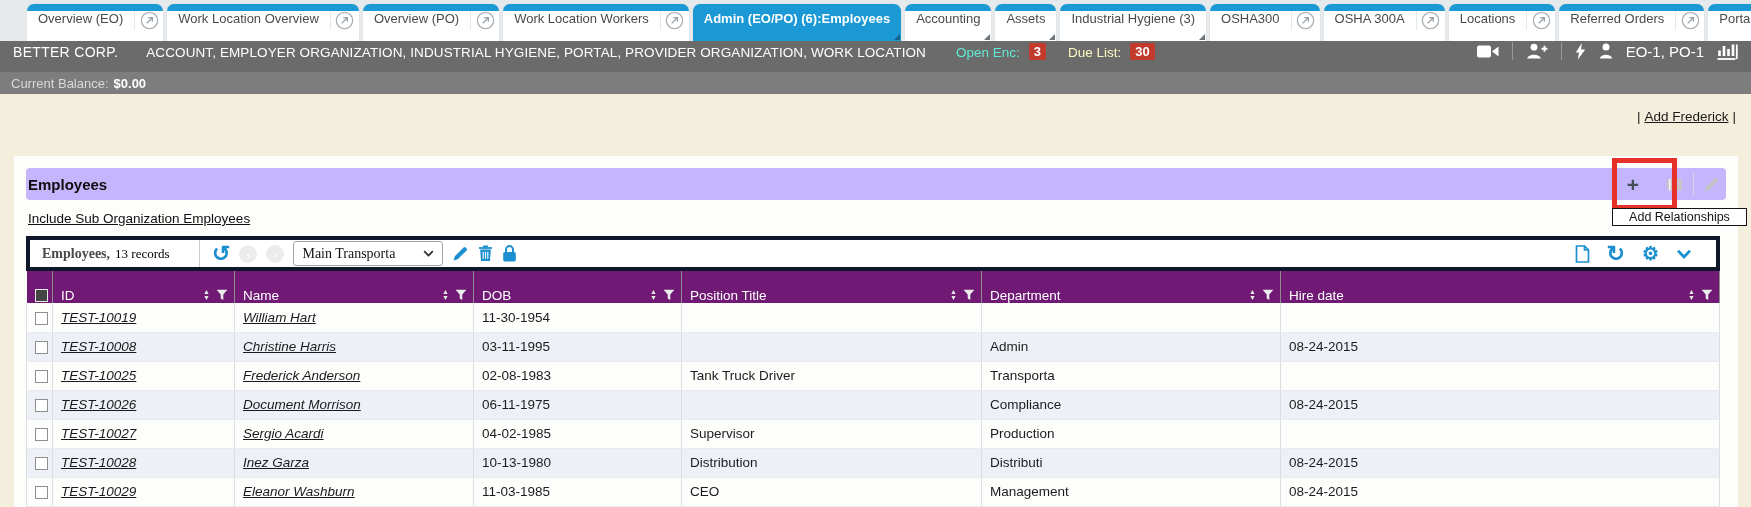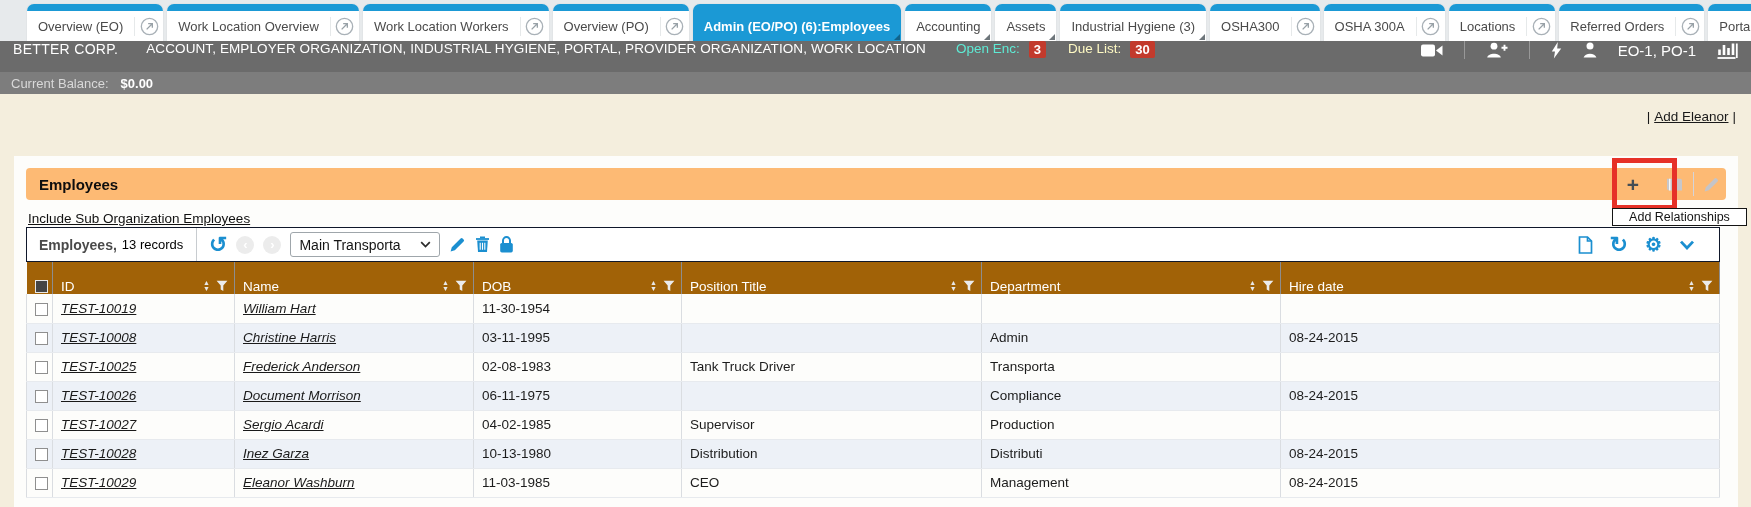--- a/index.html
+++ b/index.html
@@ -12,7 +12,7 @@
   
   .tabbar { height:41px; background:#e7eaec; display:flex; align-items:flex-end;
             padding-left:27px; overflow:hidden; white-space:nowrap; }
-  .tab { flex:0 0 auto; display:flex; align-items:center; background:#fff;
+  .tab { flex:0 0 auto; display:flex; align-items:flex-start; background:#fff;
          border-top:7px solid #1b99d5; border-radius:7px 7px 0 0;
          margin-right:4px; height:37px; position:relative; cursor:pointer;
          box-shadow:0 0 0 1px #e2e5e7; }

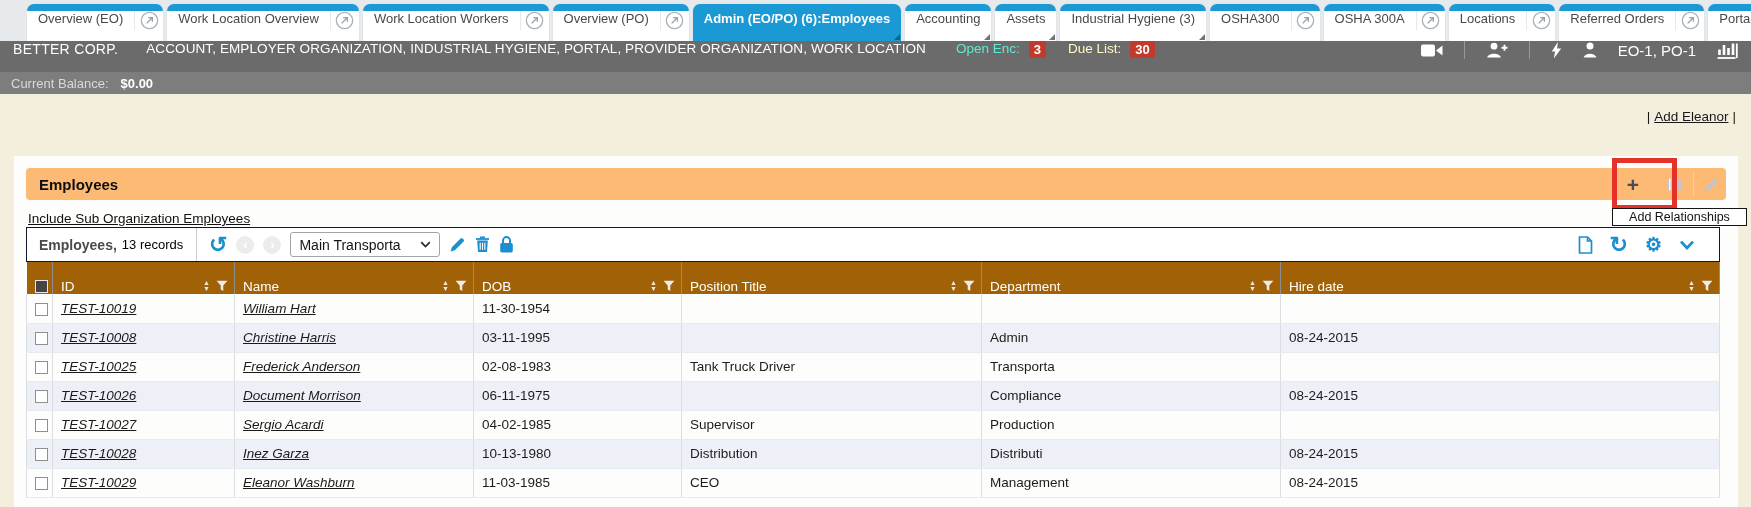--- a/index.html
+++ b/index.html
@@ -129,16 +129,16 @@
       </span>
     </div>
     <div class="tab">
+      <span class="tab-label">Overview (PO)</span>
+      <span class="tab-ext">
+        <svg width="19" height="19" viewBox="0 0 20 20">
+          <circle cx="10" cy="10" r="8.6" fill="none" stroke="#a9b1b7" stroke-width="1.4"></circle>
+          <path d="M7 13 L12.6 7.4 M8.6 7 H13 V11.4" fill="none" stroke="#98a1a7" stroke-width="1.4"></path>
+        </svg>
+      </span>
+    </div>
+    <div class="tab">
       <span class="tab-label">Work Location Workers</span>
-      <span class="tab-ext">
-        <svg width="19" height="19" viewBox="0 0 20 20">
-          <circle cx="10" cy="10" r="8.6" fill="none" stroke="#a9b1b7" stroke-width="1.4"></circle>
-          <path d="M7 13 L12.6 7.4 M8.6 7 H13 V11.4" fill="none" stroke="#98a1a7" stroke-width="1.4"></path>
-        </svg>
-      </span>
-    </div>
-    <div class="tab">
-      <span class="tab-label">Overview (PO)</span>
       <span class="tab-ext">
         <svg width="19" height="19" viewBox="0 0 20 20">
           <circle cx="10" cy="10" r="8.6" fill="none" stroke="#a9b1b7" stroke-width="1.4"></circle>

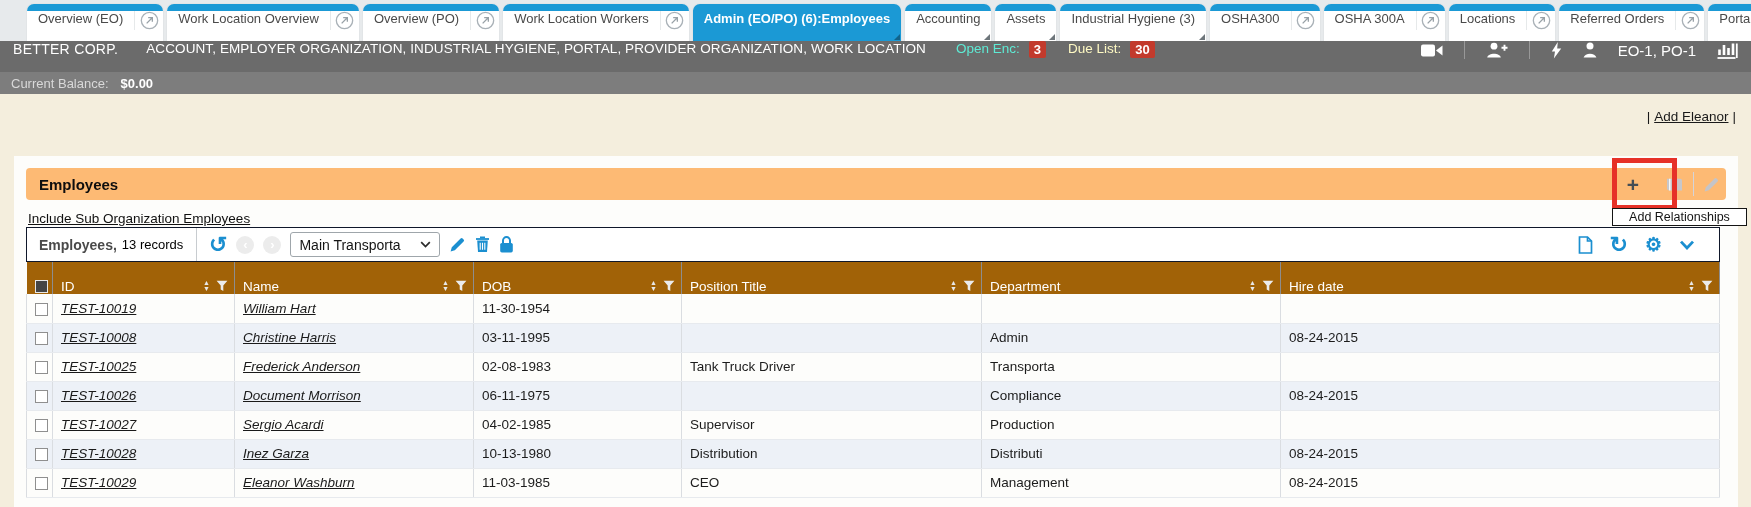--- a/index.html
+++ b/index.html
@@ -27,8 +27,8 @@
   .tab.clipped { min-width:150px; }
 
   
-  .orgbar { height:31px; background:#6b6b6b; display:flex; align-items:flex-start;
-            color:#fff; padding:0 13px; font-size:13.5px; }
+  .orgbar { height:31px; background:#6b6b6b; display:flex; align-items:flex-end;
+            color:#fff; padding:12px 13px; font-size:13.5px; }
   .company { font-size:14px; letter-spacing:.3px; margin-right:28px; }
   .modules { letter-spacing:.1px; }
   .enc-label { margin-left:30px; color:#5eead4; }

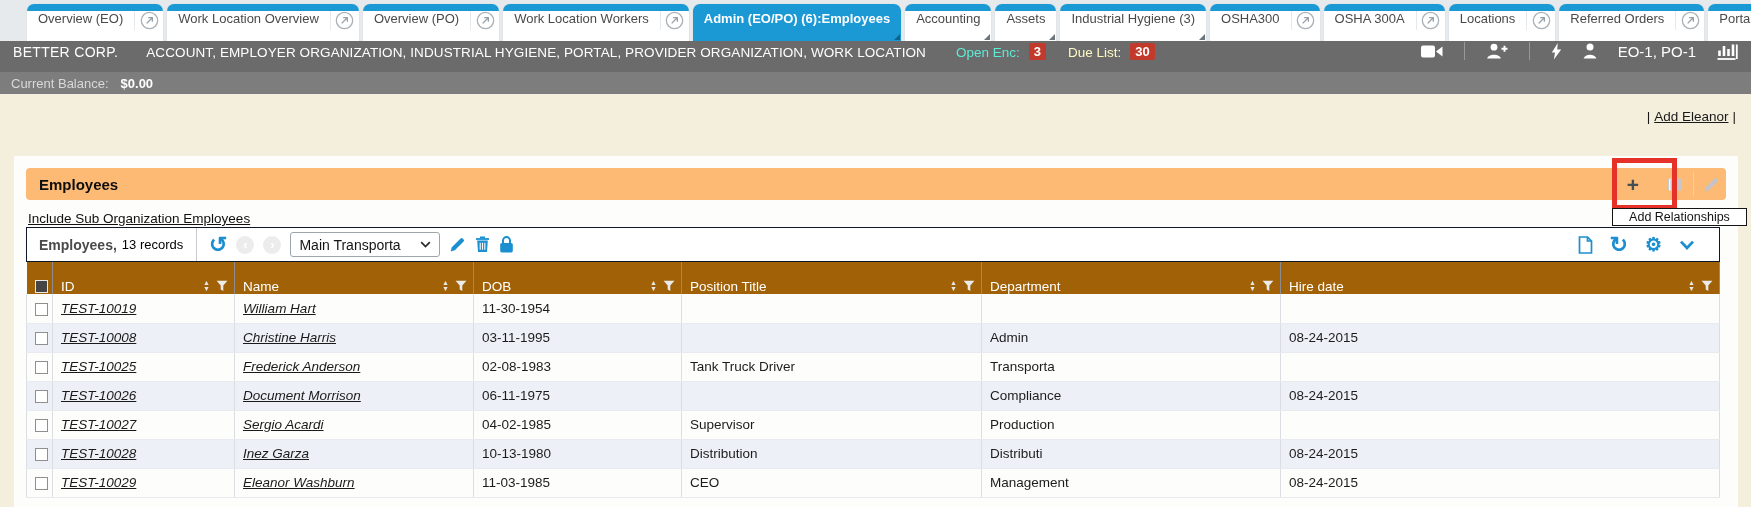--- a/index.html
+++ b/index.html
@@ -35,7 +35,7 @@
   .due-label { margin-left:22px; color:#fef9c3; }
   .badge { background:#c23a2c; color:#fff; font-weight:bold; padding:1px 5px;
            margin-left:9px; border-radius:2px; font-size:13px; }
-  .orgbar-right { margin-left:auto; display:flex; align-items:center; gap:21px; }
+  .orgbar-right { margin-left:auto; display:flex; align-items:center; gap:13px; }
   .vdiv { width:1px; height:18px; background:#989898; }
   .user-ctx { font-size:15px; }
   .ic { display:flex; align-items:center; cursor:pointer; }

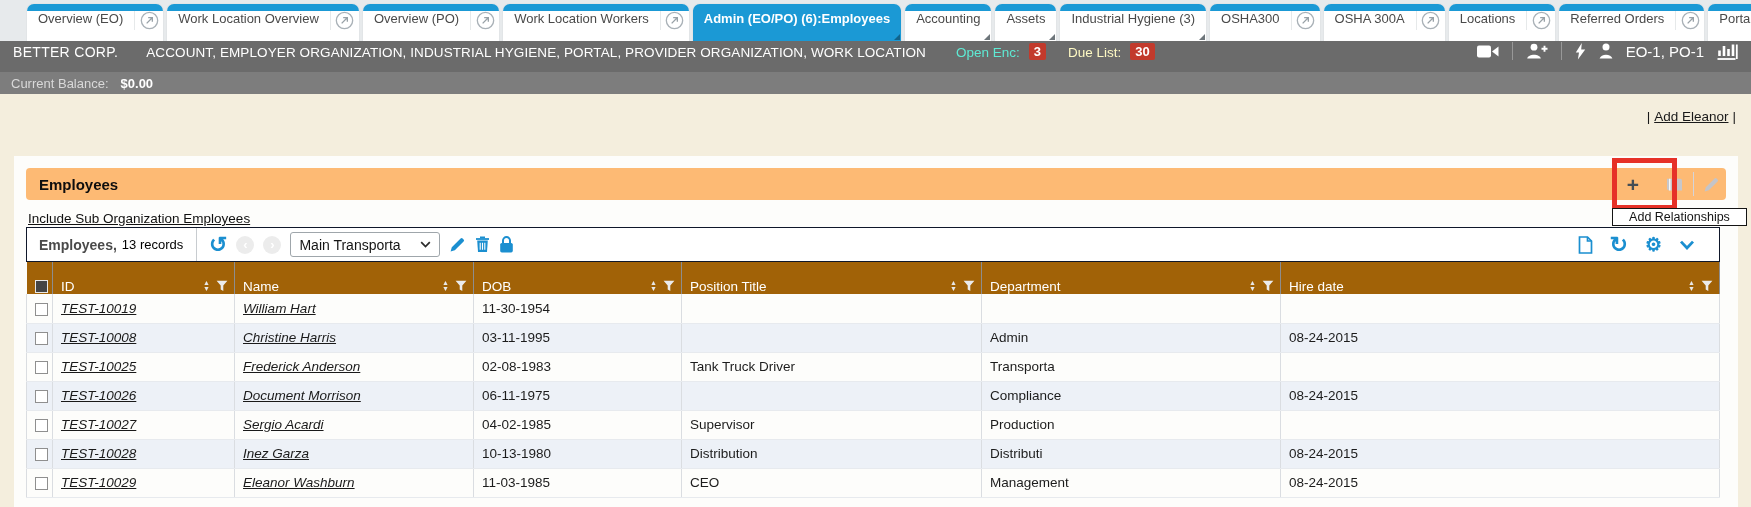--- a/index.html
+++ b/index.html
@@ -43,7 +43,7 @@
   
   .balancebar { height:22px; background:#7d7d7d; color:#d9d9d9; font-size:13px;
                 display:flex; align-items:center; padding:0 11px; }
-  .balancebar .amt { color:#fff; font-weight:bold; margin-left:12px; }
+  .balancebar .amt { color:#fff; font-weight:bold; margin-left:5px; }
 
   
   .adddoc { text-align:right; padding:15px 11px 0 0; height:34px; font-size:13.5px; color:#191919; }

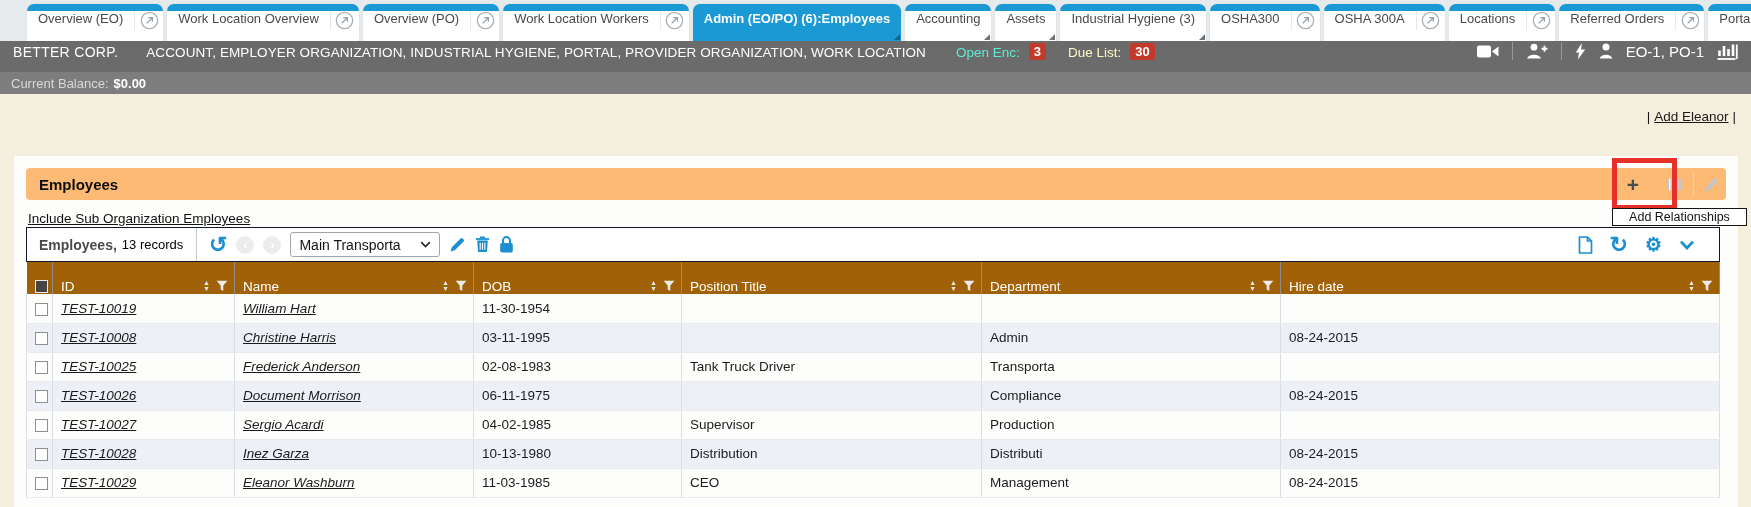--- a/index.html
+++ b/index.html
@@ -250,7 +250,7 @@
 </div>
 
 <div class="adddoc">
-  <span class="pipe">|</span><span class="lnk">Add Eleanor</span><span class="pipe">|</span>
+  <span class="pipe">|</span><span class="lnk">Add Frederick</span><span class="pipe">|</span>
 </div>
 
 <div class="card">

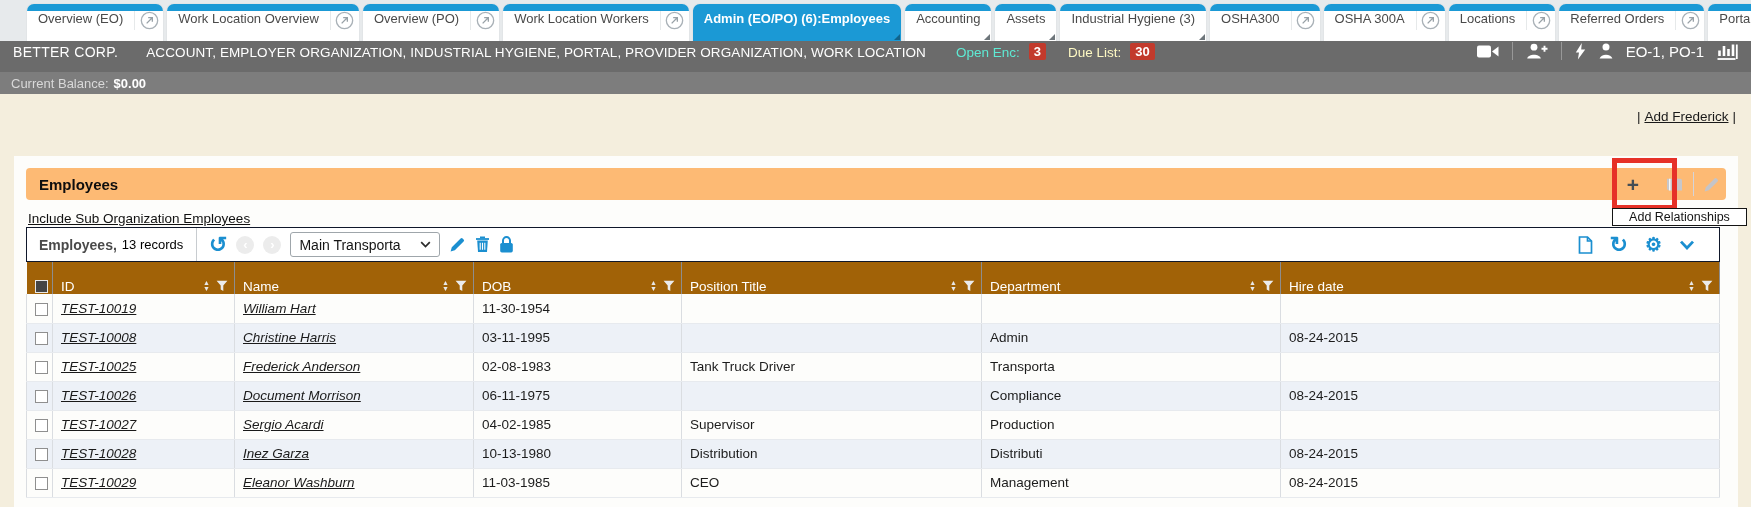--- a/index.html
+++ b/index.html
@@ -53,8 +53,8 @@
   
   .card { position:absolute; left:14px; top:156px; width:1724px; bottom:0;
           background:#fdfdfb; padding:12px 0 0 12px; }
-  .panel-strip { width:1700px; height:32px; background:#fdba74; border-radius:4px;
-                 display:flex; align-items:center; padding:0 6px 0 13px; }
+  .panel-strip { width:1700px; height:32px; background:#c4b5fd; border-radius:4px;
+                 display:flex; align-items:center; padding:0 6px 0 2px; }
   .panel-title { font-size:15px; font-weight:bold; color:#0e0e0e; }
   .ph-icons { margin-left:auto; display:flex; align-items:center; gap:9px; }
   .plus-btn { width:46px; text-align:center; font-size:21px; font-weight:bold;

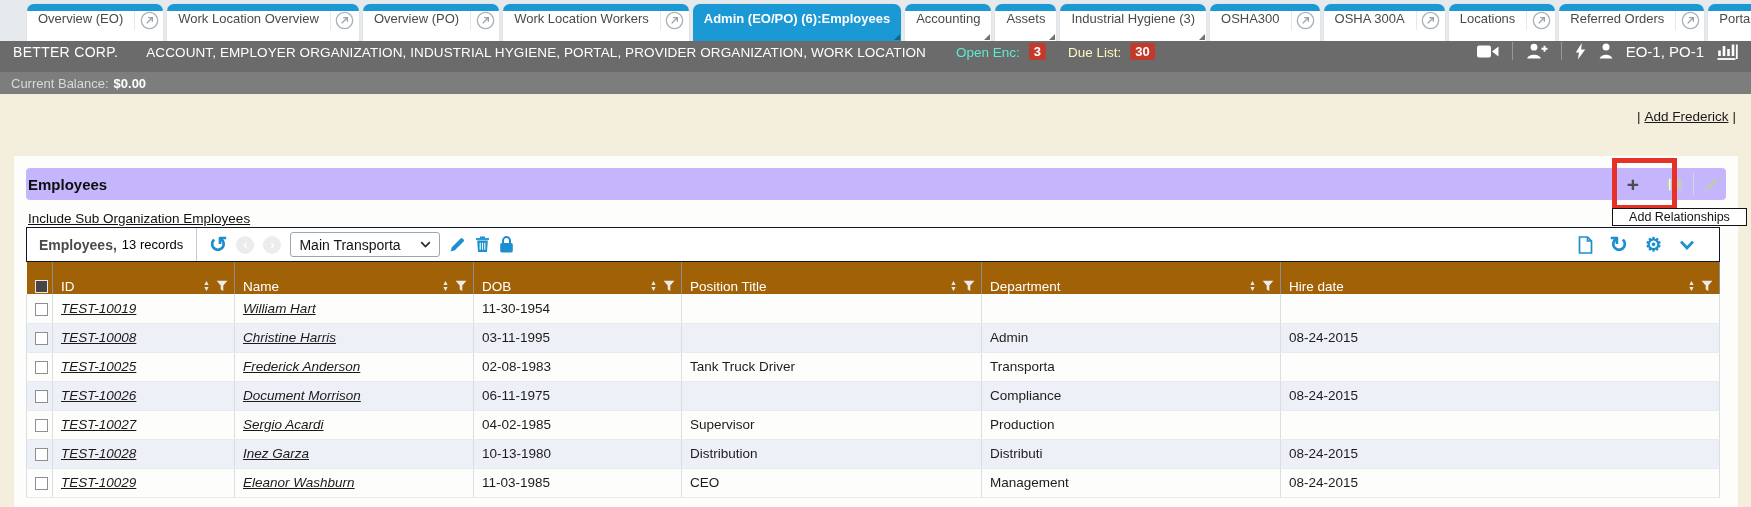--- a/index.html
+++ b/index.html
@@ -65,8 +65,8 @@
                   color:#101010; text-decoration:underline; cursor:pointer; }
 
   
-  .grid-toolbar { margin-top:0; width:1694px; height:35px; border:1px solid #0f172a;
-                  background:#fff; display:flex; align-items:stretch; }
+  .grid-toolbar { margin-top:9px; width:1694px; height:35px; border:4px solid #0f172a;
+                  background:#fff; display:flex; align-items:stretch;font-family:Liberation Serif, serif; }
   .gt-records { width:170px; display:flex; align-items:center; padding-left:12px;
                 border-right:1px solid #c8ccd0; }
   .gt-title { font-weight:bold; color:#4a4a4a; font-size:14px; }

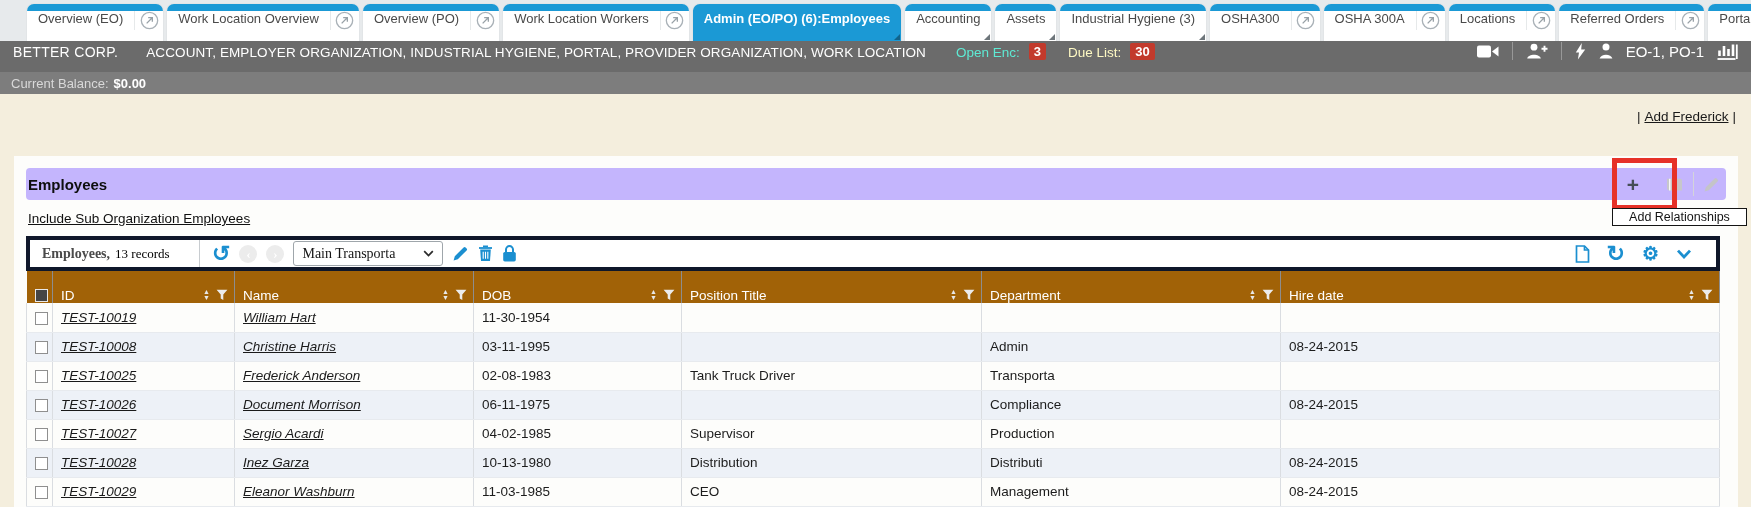--- a/index.html
+++ b/index.html
@@ -83,7 +83,7 @@
 
   
   table.grid { width:1694px; border-collapse:collapse; table-layout:fixed; font-size:13.5px; }
-  table.grid th { background:#a16207; height:32px; padding:16px 6px 0 8px;
+  table.grid th { background:#701a75; height:32px; padding:16px 6px 0 8px;
                   border-right:1px solid #8d8d8d; font-weight:normal; }
   .th-in { display:flex; align-items:center; justify-content:space-between; color:#fff; }
   .th-icons { display:flex; align-items:center; gap:6px; }

